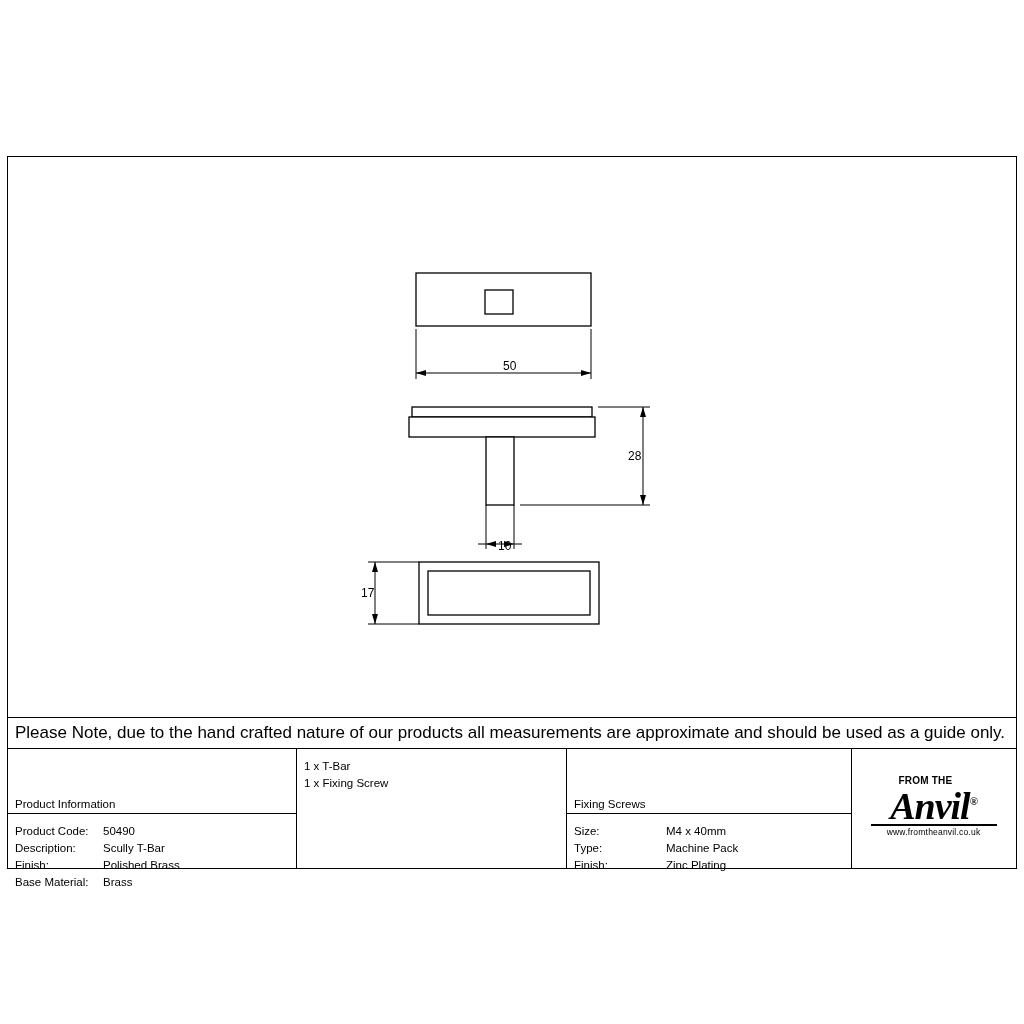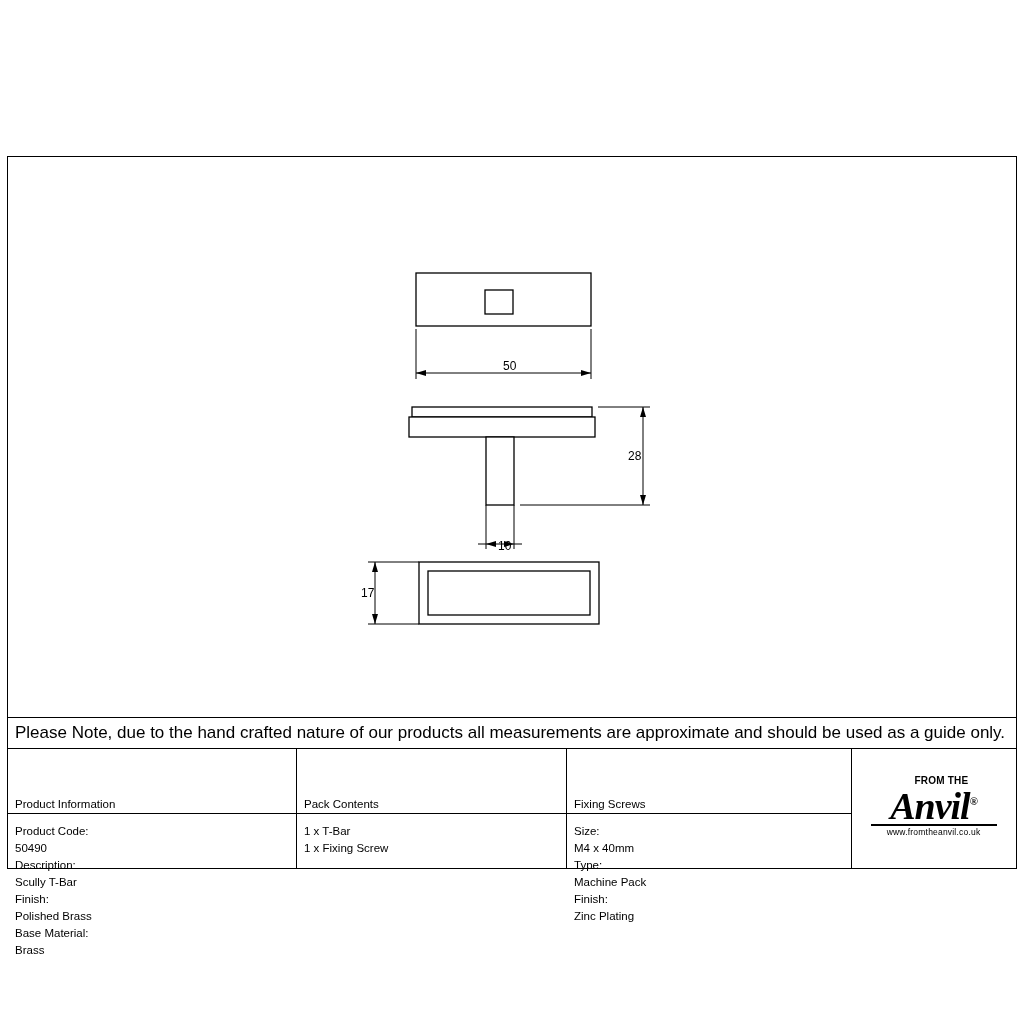--- a/index.html
+++ b/index.html
@@ -104,7 +104,7 @@
     font-weight: bold;
     letter-spacing: 0.2px;
     text-align: left;
-    margin-left: 44px;
+    margin-left: 28px;
     margin-bottom: -2px;
   }
   .logo .anvil {

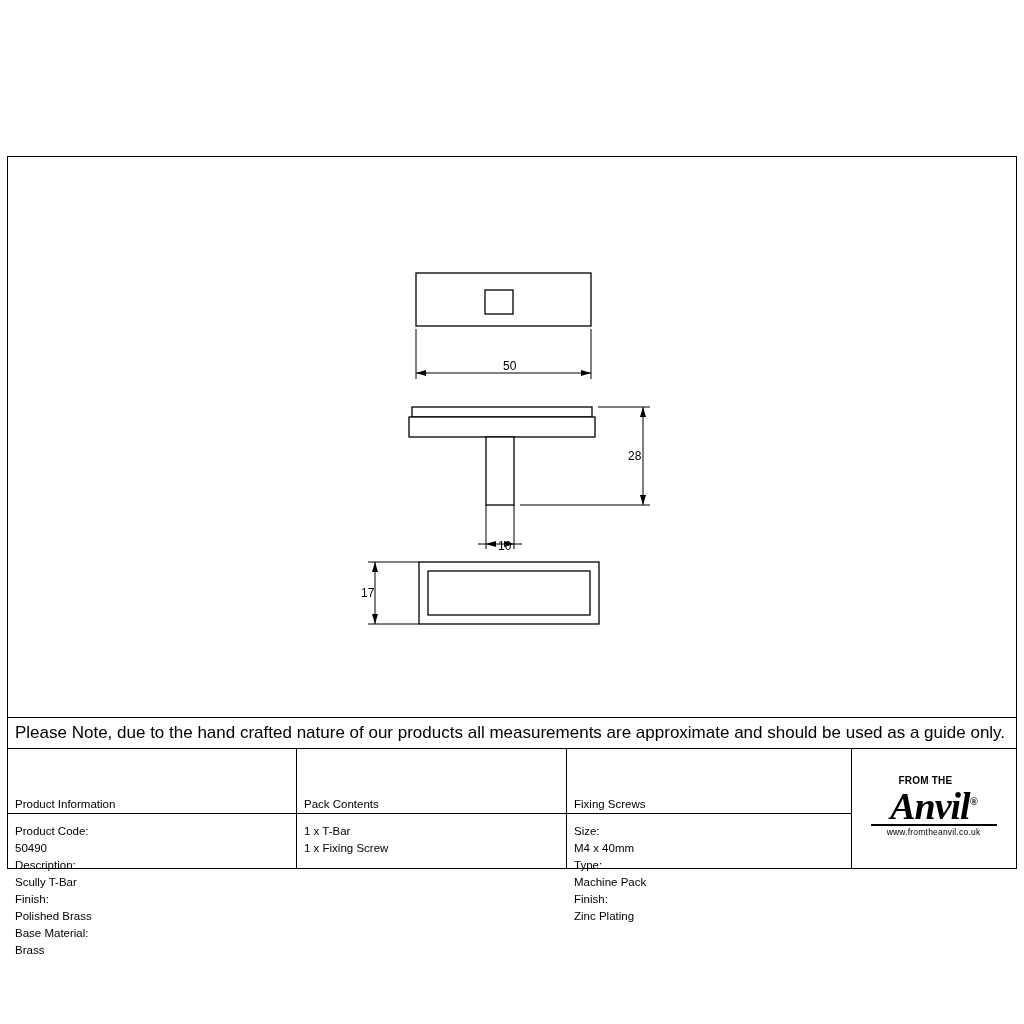--- a/index.html
+++ b/index.html
@@ -220,7 +220,6 @@
     </div>
 
     <div class="col col-pack">
-      <div class="col-header">Pack Contents</div>
       <div class="col-body">
         <div class="plain-line">1 x T-Bar</div>
         <div class="plain-line">1 x Fixing Screw</div>

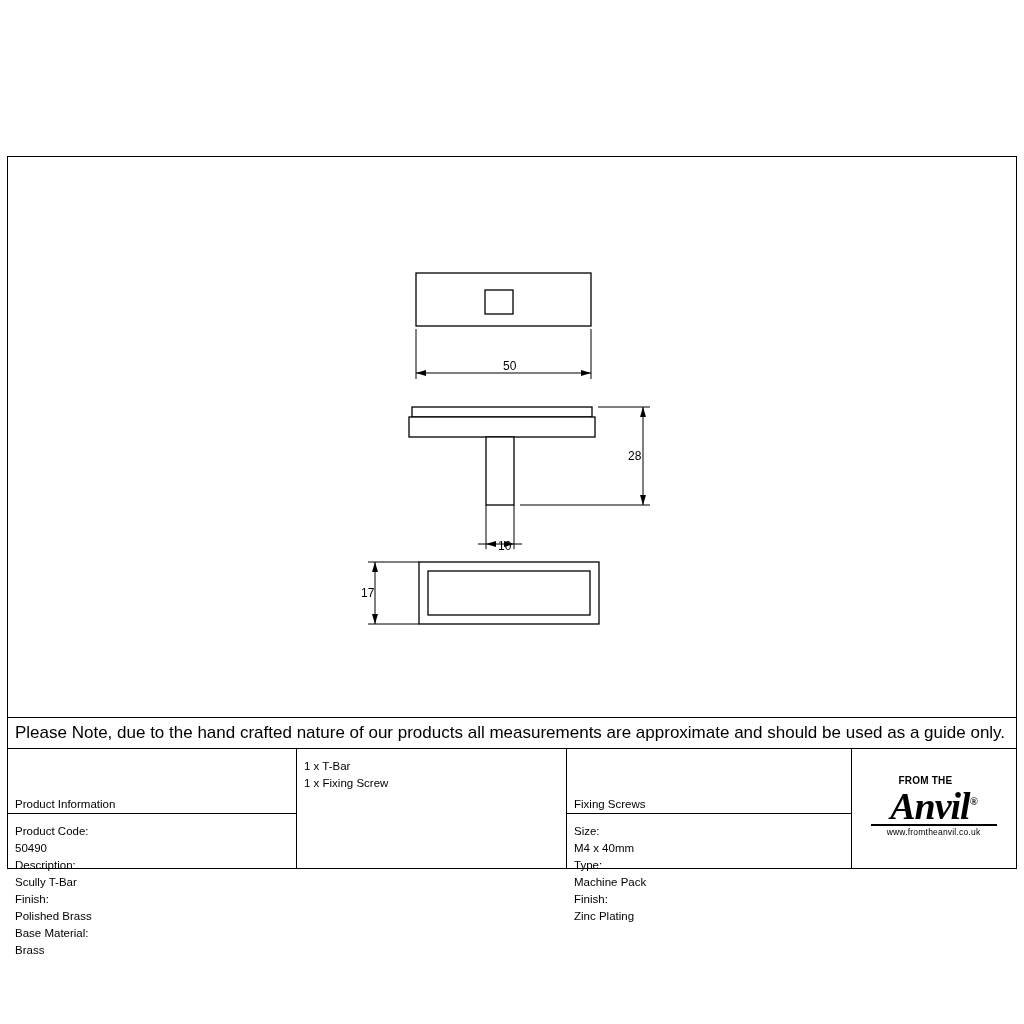--- a/index.html
+++ b/index.html
@@ -80,7 +80,6 @@
   .kv {
     display: flex;
     line-height: 17px;
-    flex-direction: column;
   }
   .kv .k { width: 88px; }
   .kv .v { }

